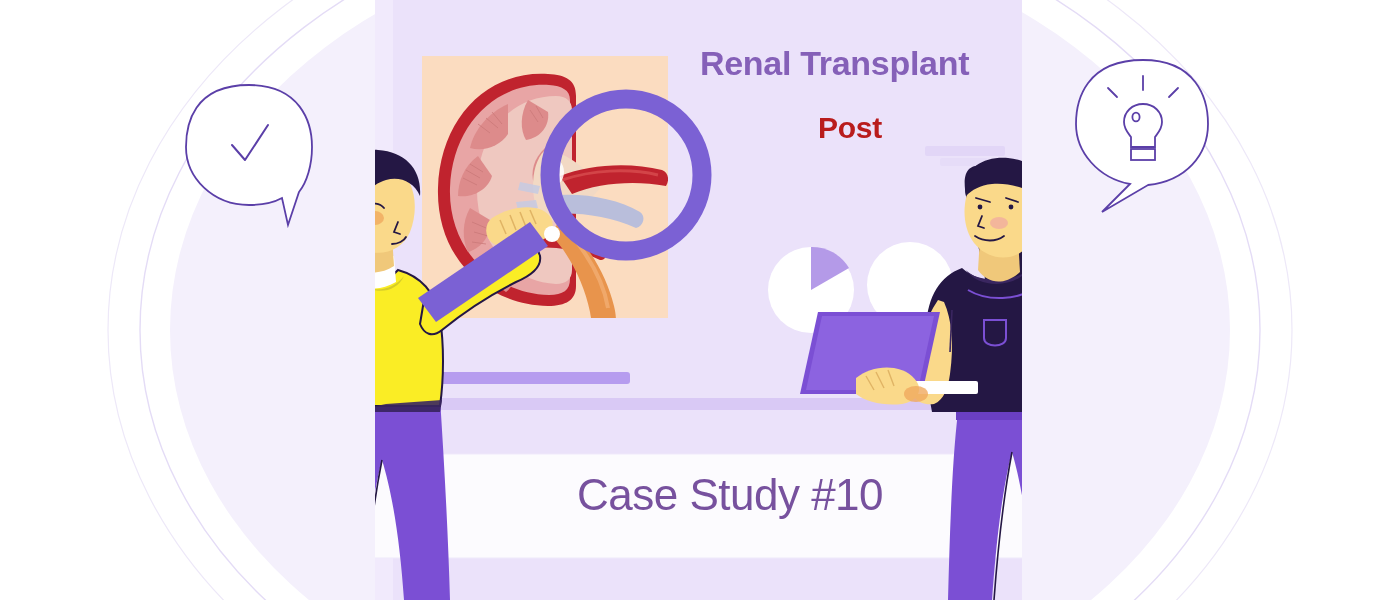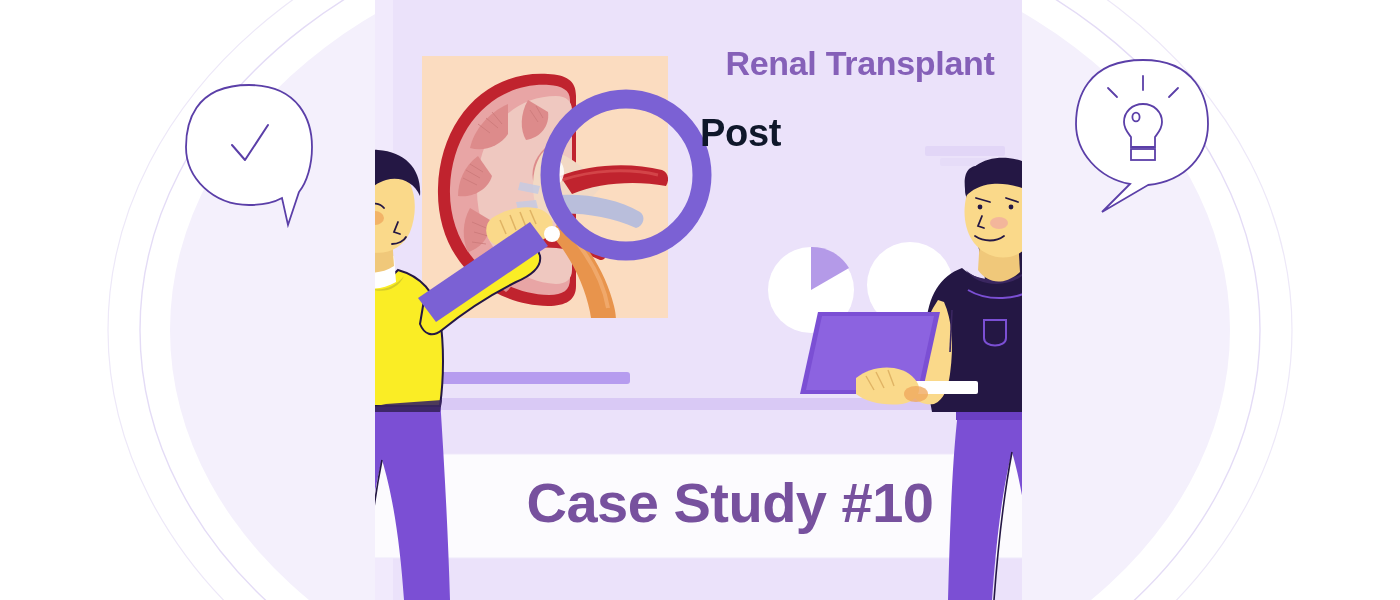--- a/index.html
+++ b/index.html
@@ -17,7 +17,7 @@
   
   .t-title {
     left:700px; top:44px; width:320px;
-    text-align:center;
+    text-align:left;
     font-size:34px; font-weight:bold;
     color:#8560B8; letter-spacing:-.3px;
     line-height:1.15;

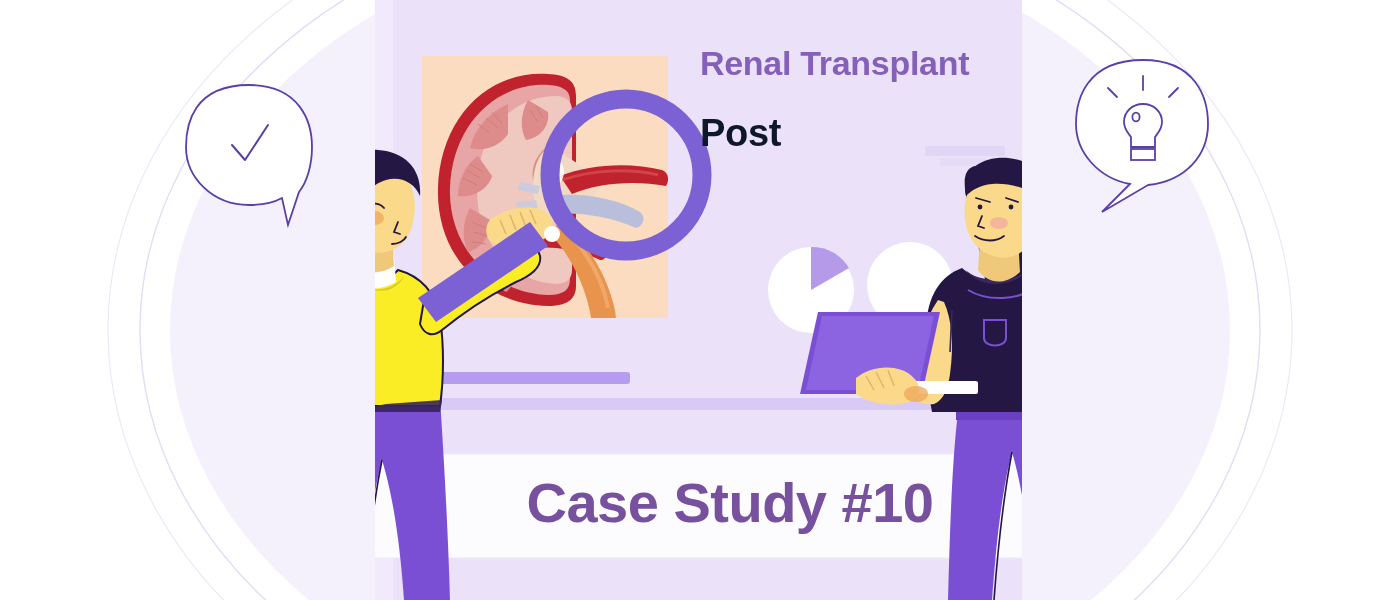--- a/index.html
+++ b/index.html
@@ -24,9 +24,9 @@
   }
   .t-sub {
     left:700px; top:108px; width:300px;
-    text-align:left;
-    font-size:38px; font-weight:bold;
-    color:#0f172a; letter-spacing:-.3px;
+    text-align:center;
+    font-size:30px; font-weight:bold;
+    color:#b91c1c; letter-spacing:-.3px;
     line-height:1.32;
   }
   .t-case {

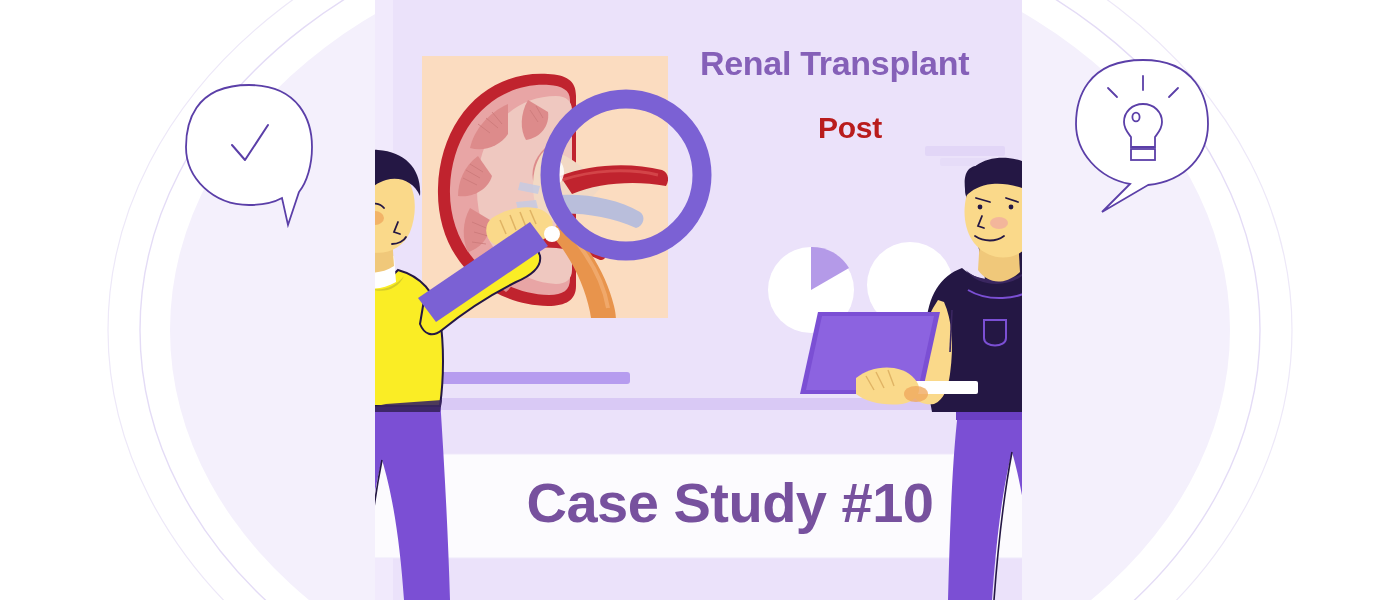--- a/index.html
+++ b/index.html
@@ -32,7 +32,7 @@
   .t-case {
     left:440px; top:470px; width:580px;
     text-align:center;
-    font-size:56px; font-weight:bold;
+    font-size:44px; font-weight:normal;
     color:#77519E; letter-spacing:-.5px;
   }
 </style>

